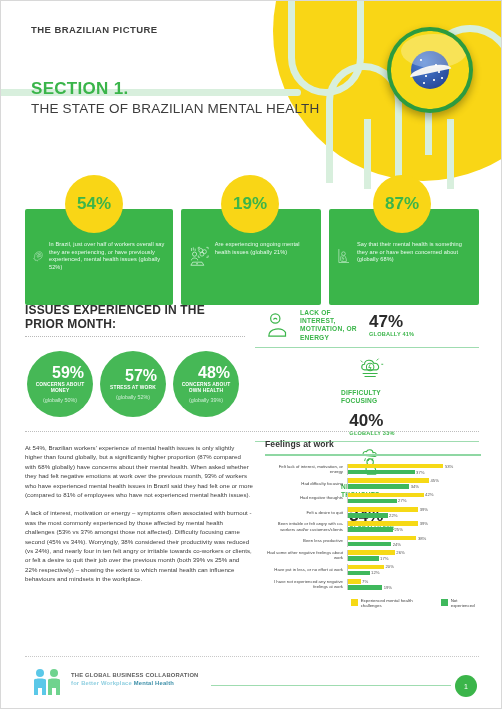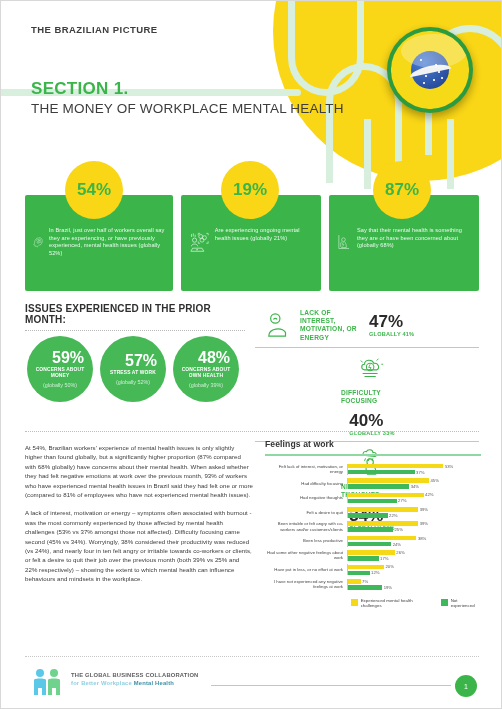--- a/index.html
+++ b/index.html
@@ -200,7 +200,7 @@
   </div>
 
   <div class="section-no">SECTION 1.</div>
-  <div class="section-title">THE MONEY OF WORKPLACE MENTAL HEALTH</div>
+  <div class="section-title">THE STATE OF BRAZILIAN MENTAL HEALTH</div>
 
   <div class="flag-badge">
     <div class="flag-inner">

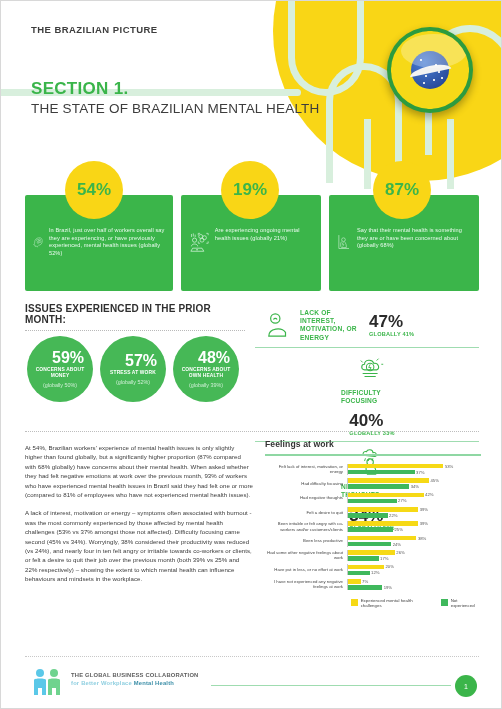--- a/index.html
+++ b/index.html
@@ -96,7 +96,7 @@
   
   .cards { position:absolute; top:194px; left:24px; width:454px; height:96px; }
   .card {
-    position:absolute; top:0; height:96px; background:#3bb54a; border-radius:2px;
+    position:absolute; top:14px; height:96px; background:#3bb54a; border-radius:2px;
     padding:30px 8px 6px 8px;
   }
   .card.c1 { left:0; width:148px; }

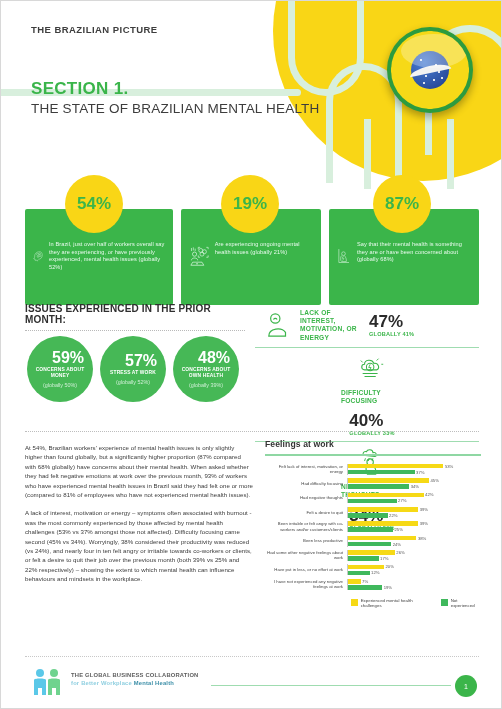--- a/index.html
+++ b/index.html
@@ -117,8 +117,8 @@
   .panel-left { position:absolute; top:302px; left:24px; width:220px; }
   .panel-right { position:absolute; top:302px; left:254px; width:224px; }
   .panel-head {
-    font-size:10px; font-weight:bold; color:#2f2f2f; letter-spacing:.15px;
-    padding-bottom:5px; border-bottom:1px dotted #b9b9b9; margin-bottom:5px;
+    font-size:12px; font-weight:bold; color:#2f2f2f; letter-spacing:.15px;
+    padding-bottom:5px; border-bottom:1px dotted #b9b9b9; margin-bottom:14px;
   }
   .circles { display:flex; gap:7px; justify-content:flex-start; padding-left:2px;}
   .circ {

